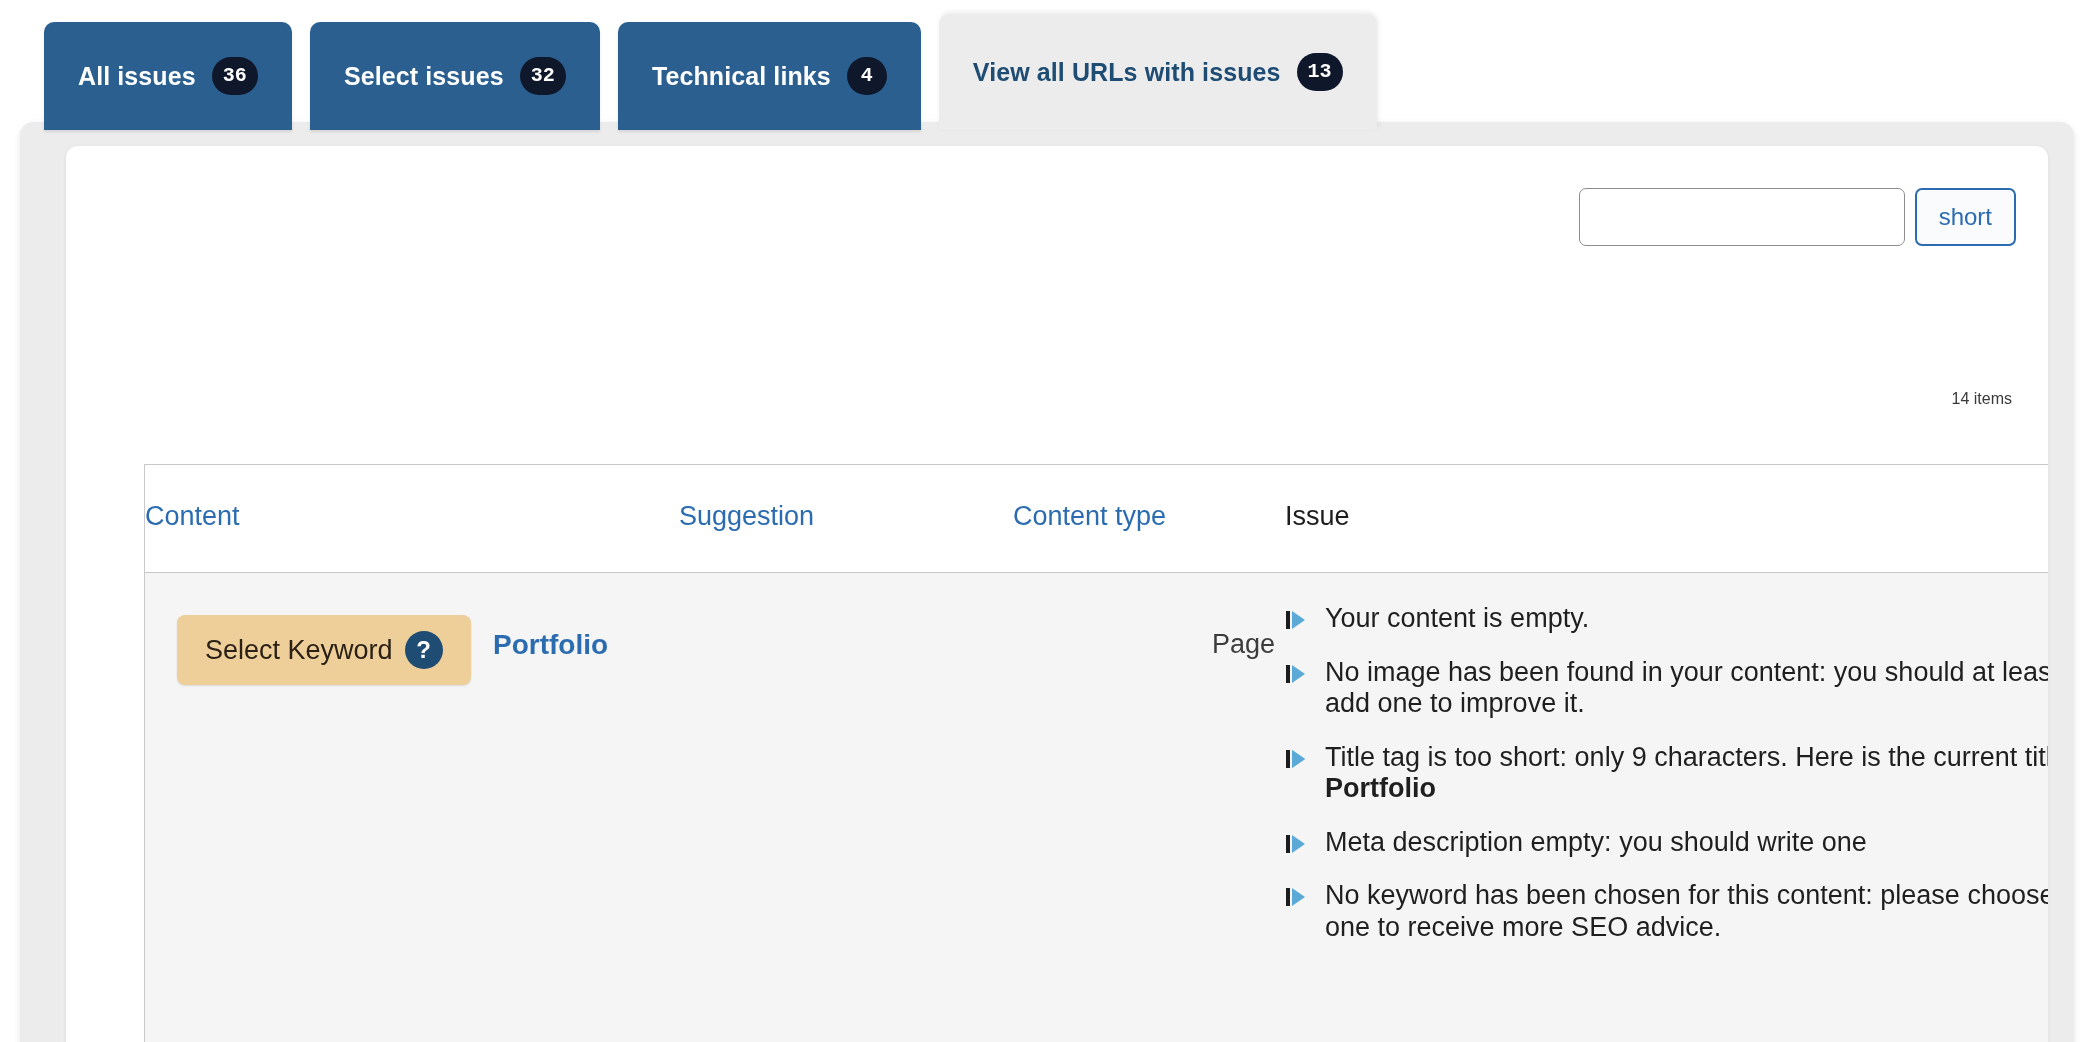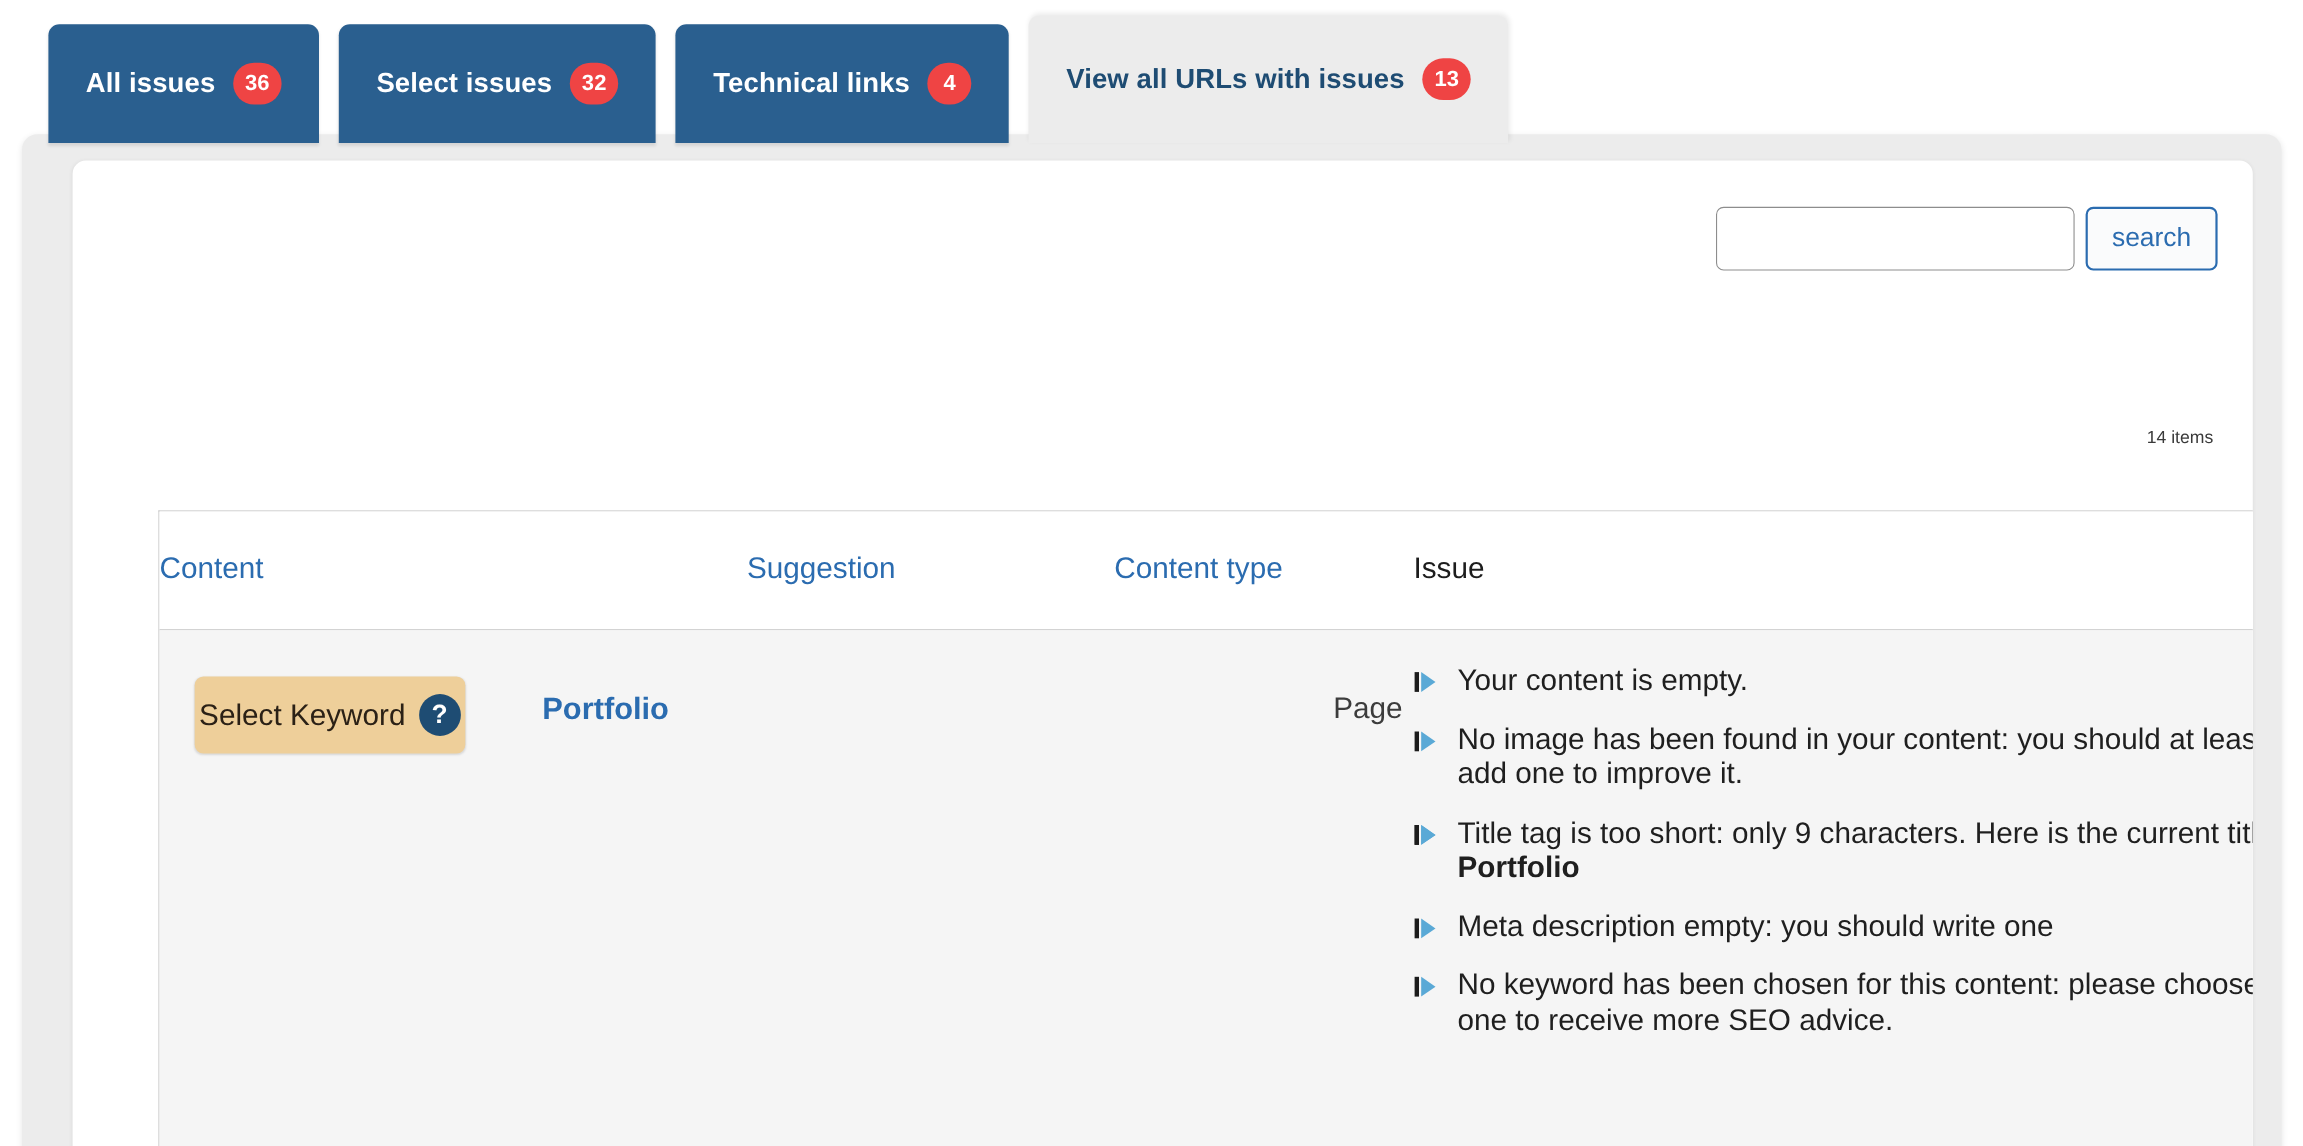--- a/index.html
+++ b/index.html
@@ -65,11 +65,12 @@
     padding: 0 11px;
     margin-left: 16px;
     border-radius: 19px;
-    background: #ef4444;
+    background: #0f172a;
     color: #ffffff;
     font-size: 20px;
     font-weight: bold;
     line-height: 1;
+    font-family: Liberation Mono, monospace;
   }
 
   

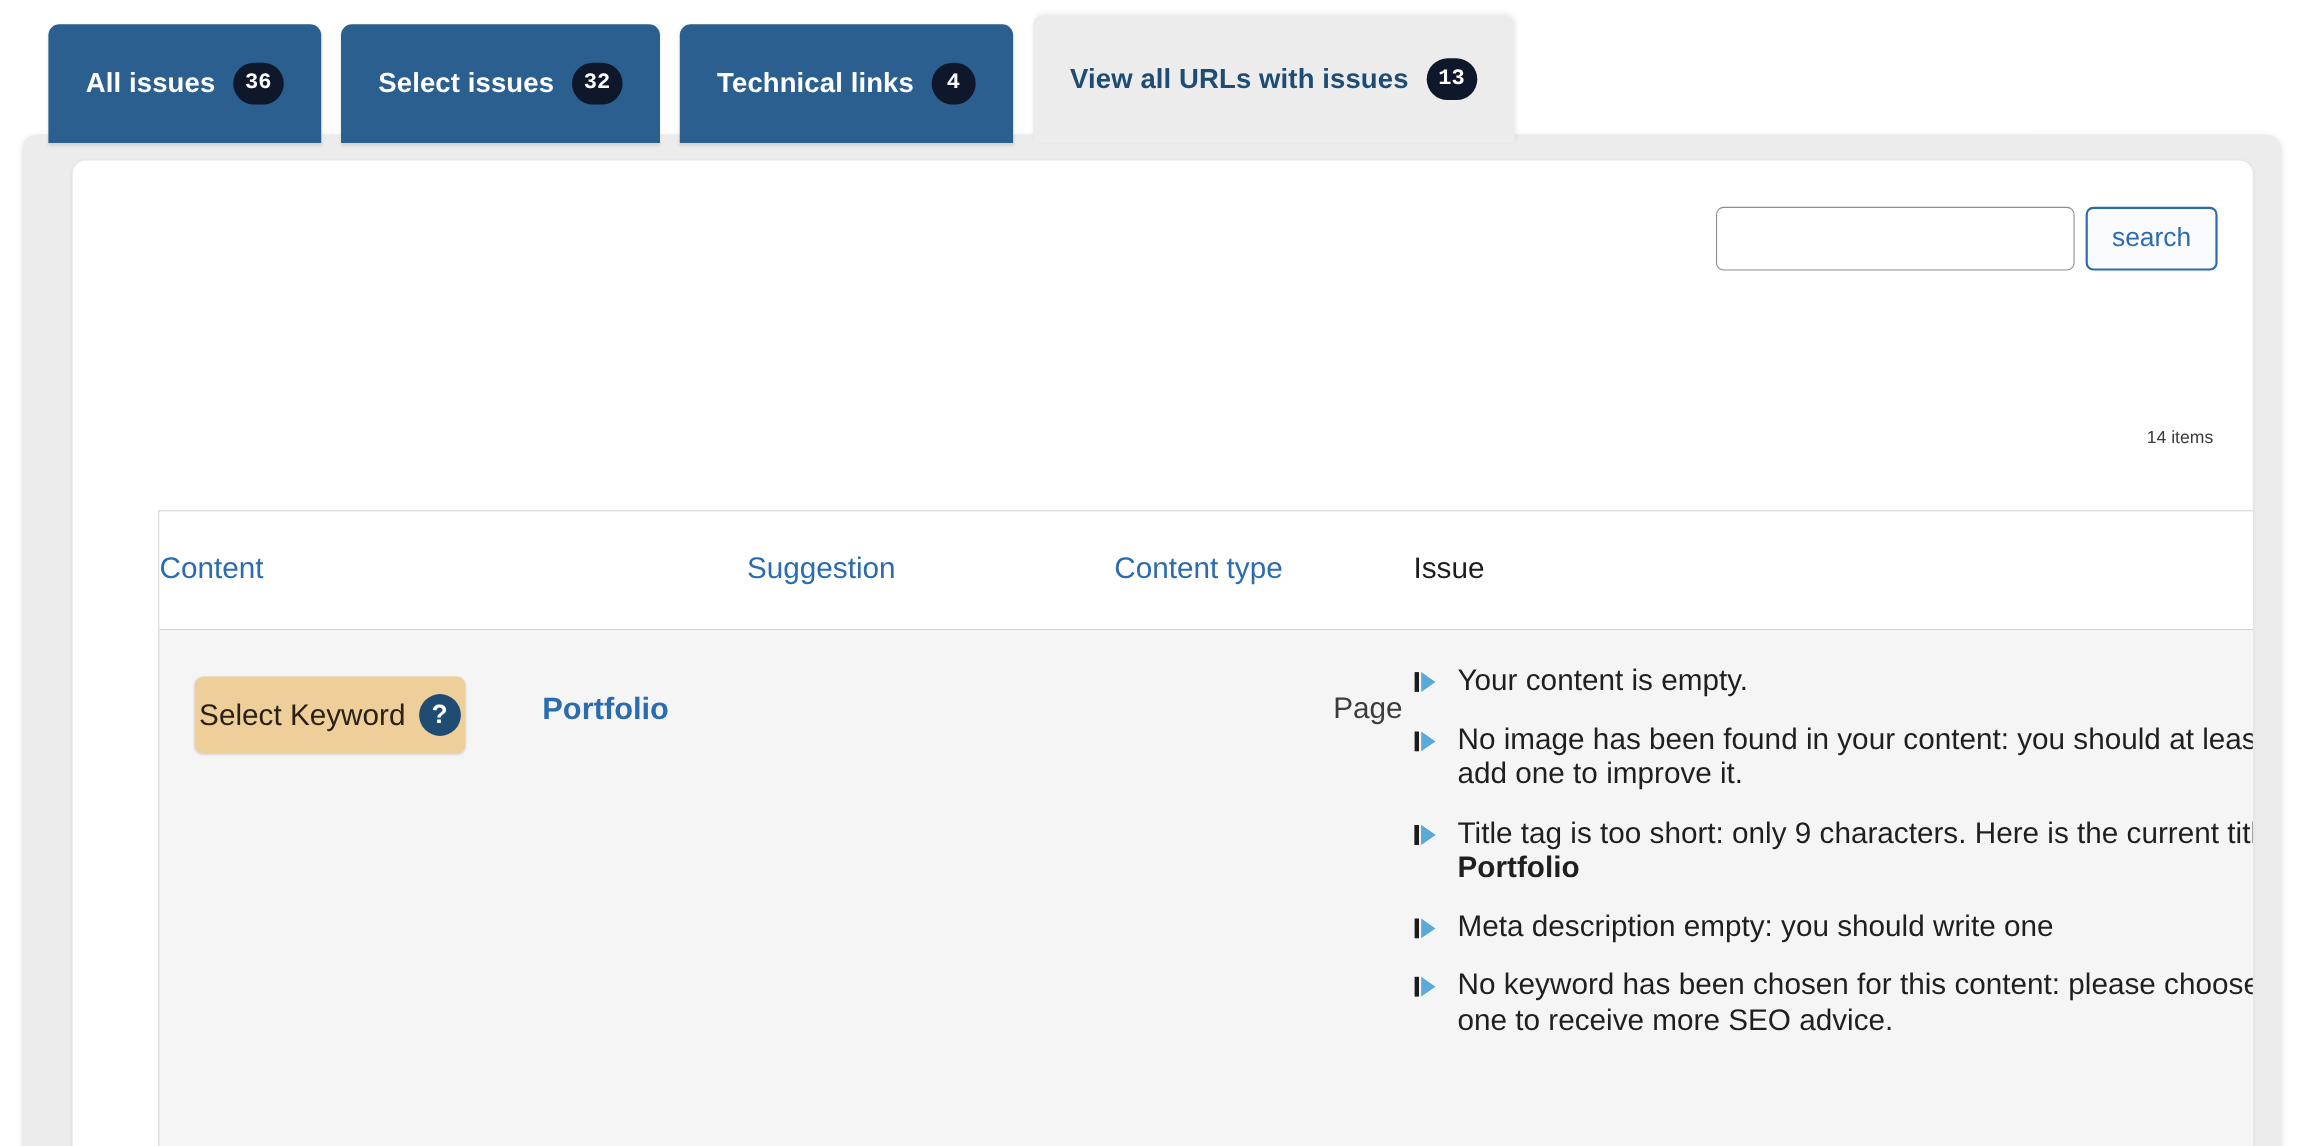--- a/index.html
+++ b/index.html
@@ -317,7 +317,7 @@
 
         <div id="search-wrap">
           <input id="search-input" type="text" placeholder="" style="">
-          <button id="search-button">search</button>
+          <button id="search-button">short</button>
         </div>
 
         <div id="item-count">14 items</div>

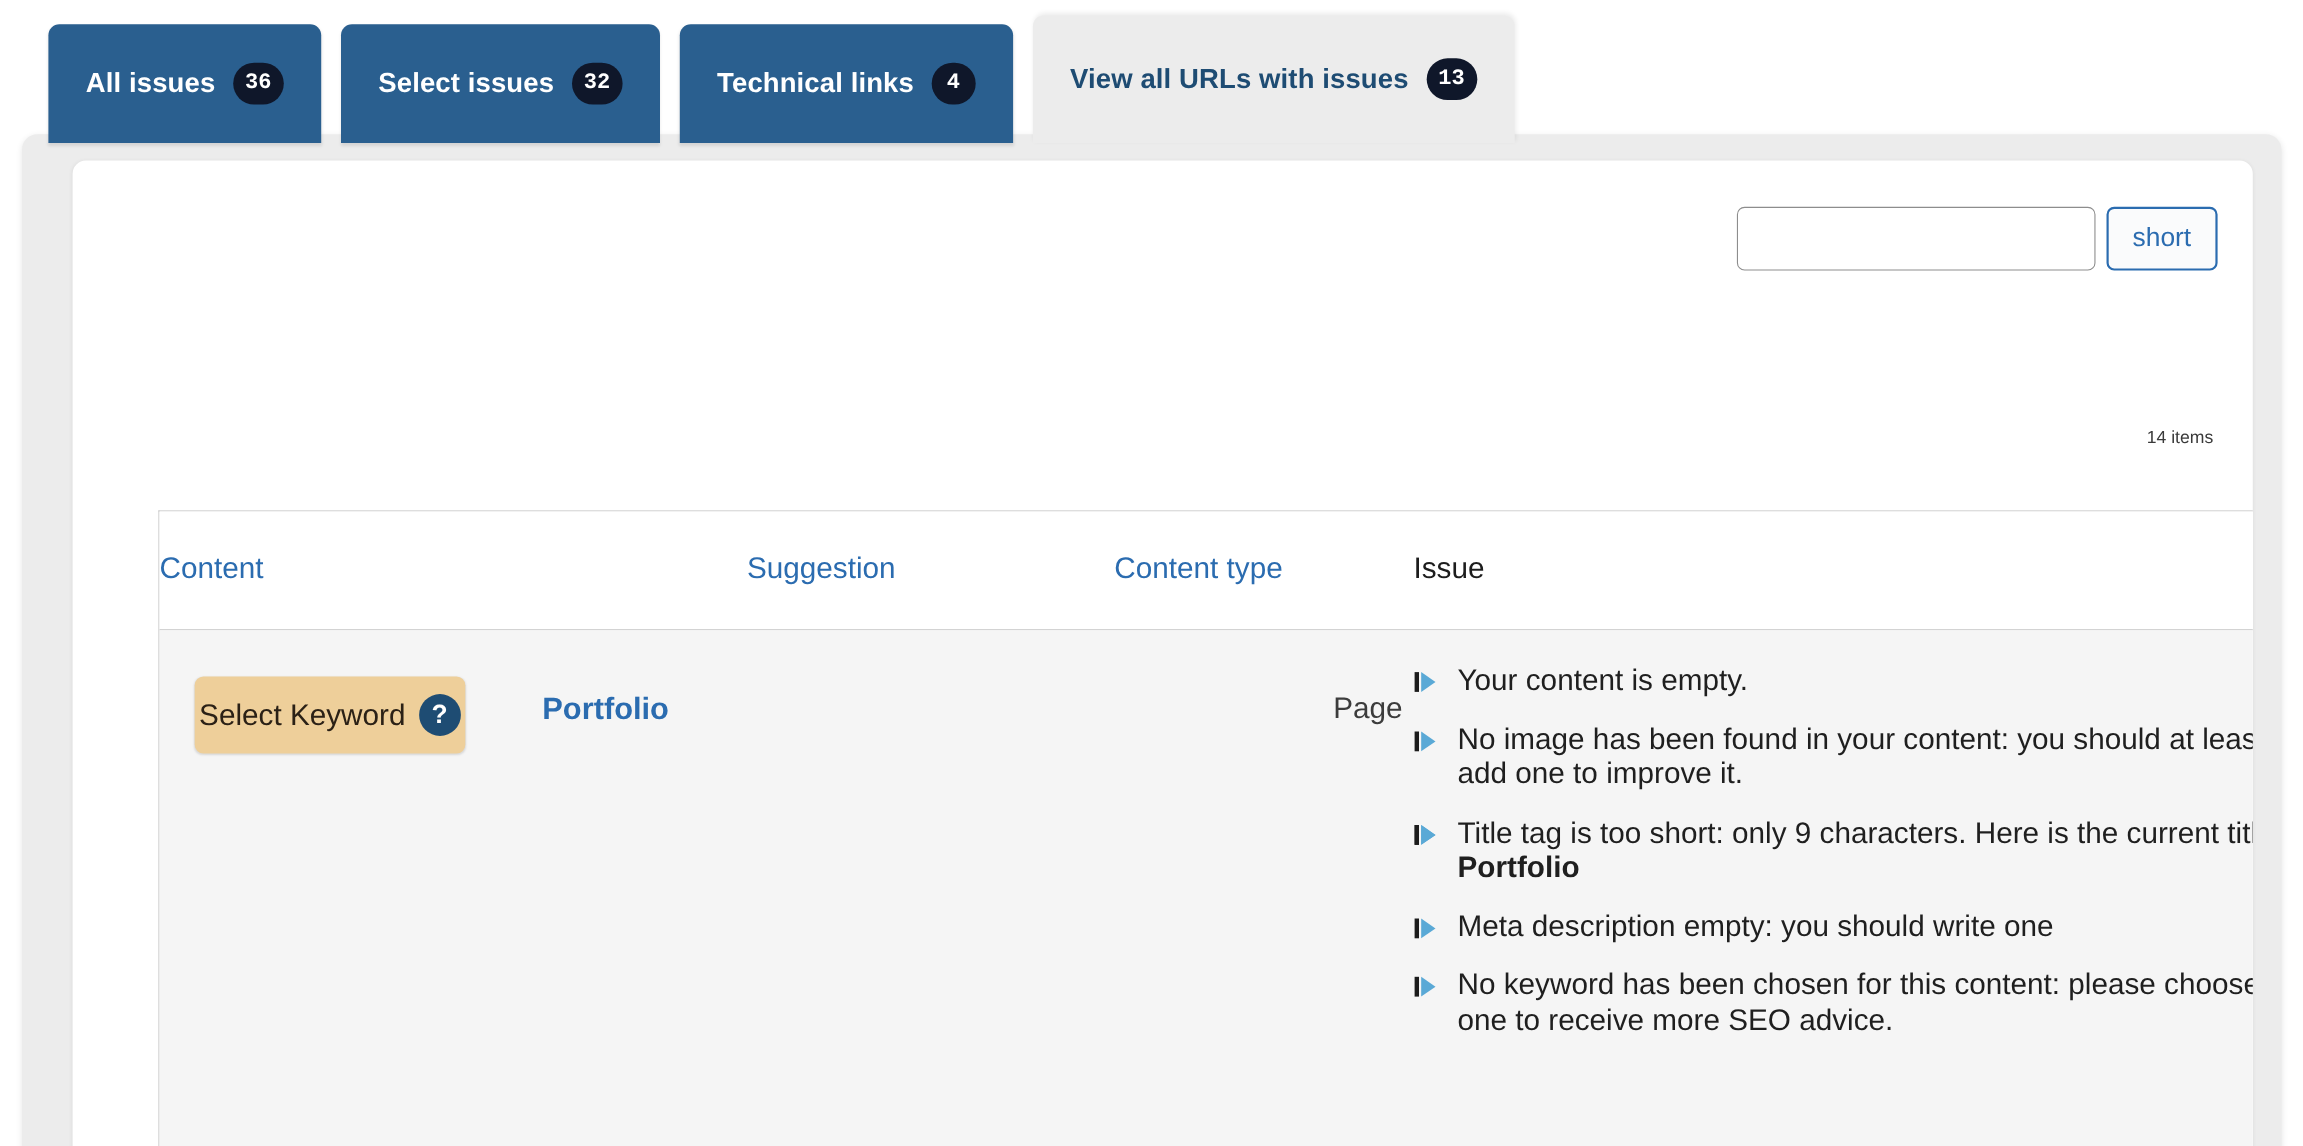--- a/index.html
+++ b/index.html
@@ -217,7 +217,7 @@
     background: #eecf9a;
     border: none;
     border-radius: 8px;
-    padding: 16px 4px;
+    padding: 16px 28px;
     font-size: 27px;
     color: #2b2116;
     font-family: "Liberation Sans", sans-serif;

